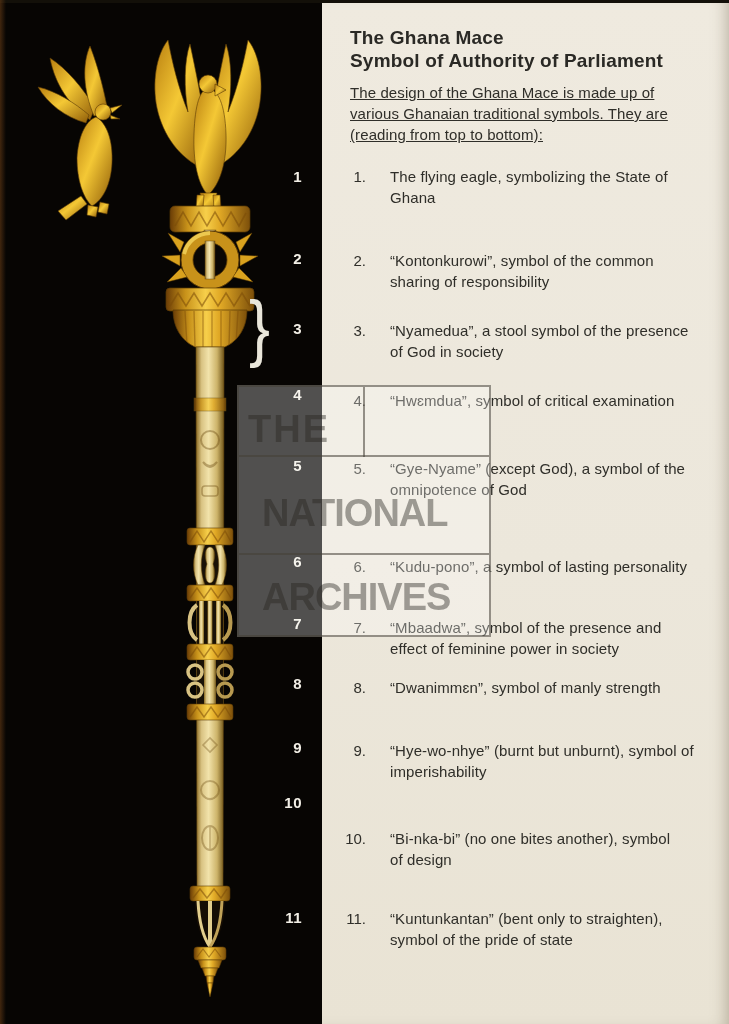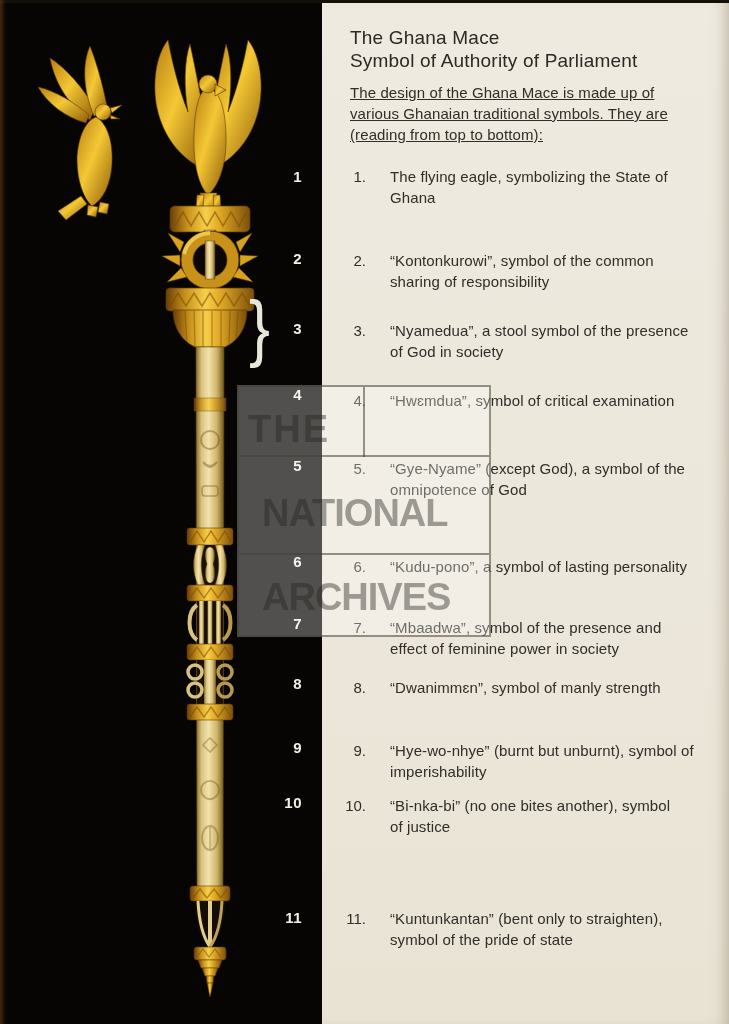--- a/index.html
+++ b/index.html
@@ -19,7 +19,7 @@
                background:linear-gradient(180deg,#efeadf 0%,#ece7db 55%,#e9e3d4 100%);
                box-shadow:inset -12px 0 16px -10px rgba(95,82,58,.38);
                color:#2f2e29;}
-  .title{position:absolute;left:28px;top:26px;font-size:19px;font-weight:normal;
+  .title{position:absolute;left:28px;top:26px;font-size:19px;font-weight:bold;
          line-height:23px;letter-spacing:.2px;color:#2a2925;}
   .intro{position:absolute;left:28px;top:82px;font-size:15px;line-height:21px;
          white-space:pre-line;letter-spacing:.1px;text-decoration:underline;}

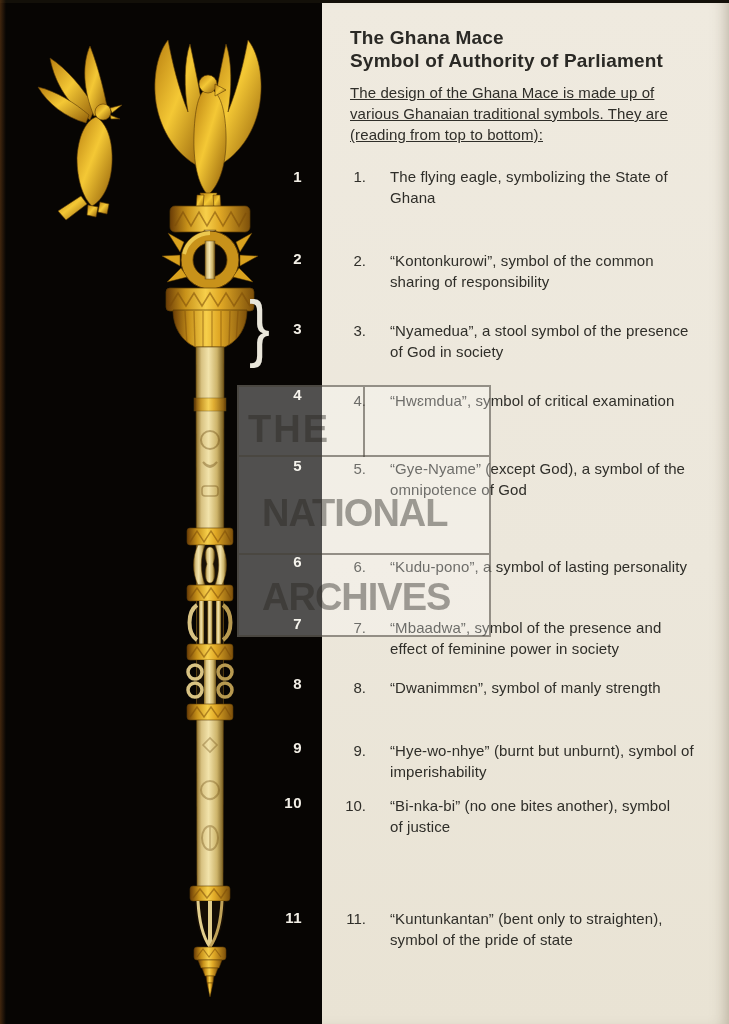--- a/index.html
+++ b/index.html
@@ -272,7 +272,7 @@
       <span class="txt">“Hye-wo-nhye” (burnt but unburnt), symbol of
 imperishability</span>
     </div>
-    <div class="item" style="top:795px">
+    <div class="item" style="top:828px">
       <span class="num">10.</span>
       <span class="txt">“Bi-nka-bi” (no one bites another), symbol
 of justice</span>

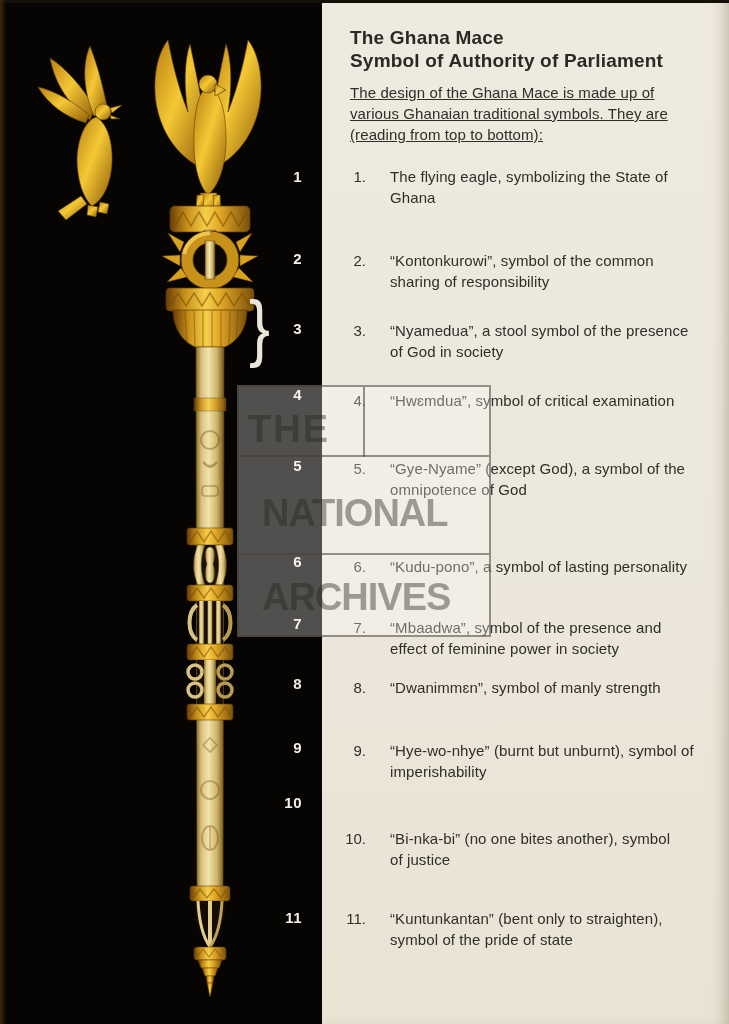--- a/index.html
+++ b/index.html
@@ -275,7 +275,7 @@
     <div class="item" style="top:828px">
       <span class="num">10.</span>
       <span class="txt">“Bi-nka-bi” (no one bites another), symbol
-of justice</span>
+of design</span>
     </div>
     <div class="item" style="top:908px">
       <span class="num">11.</span>

